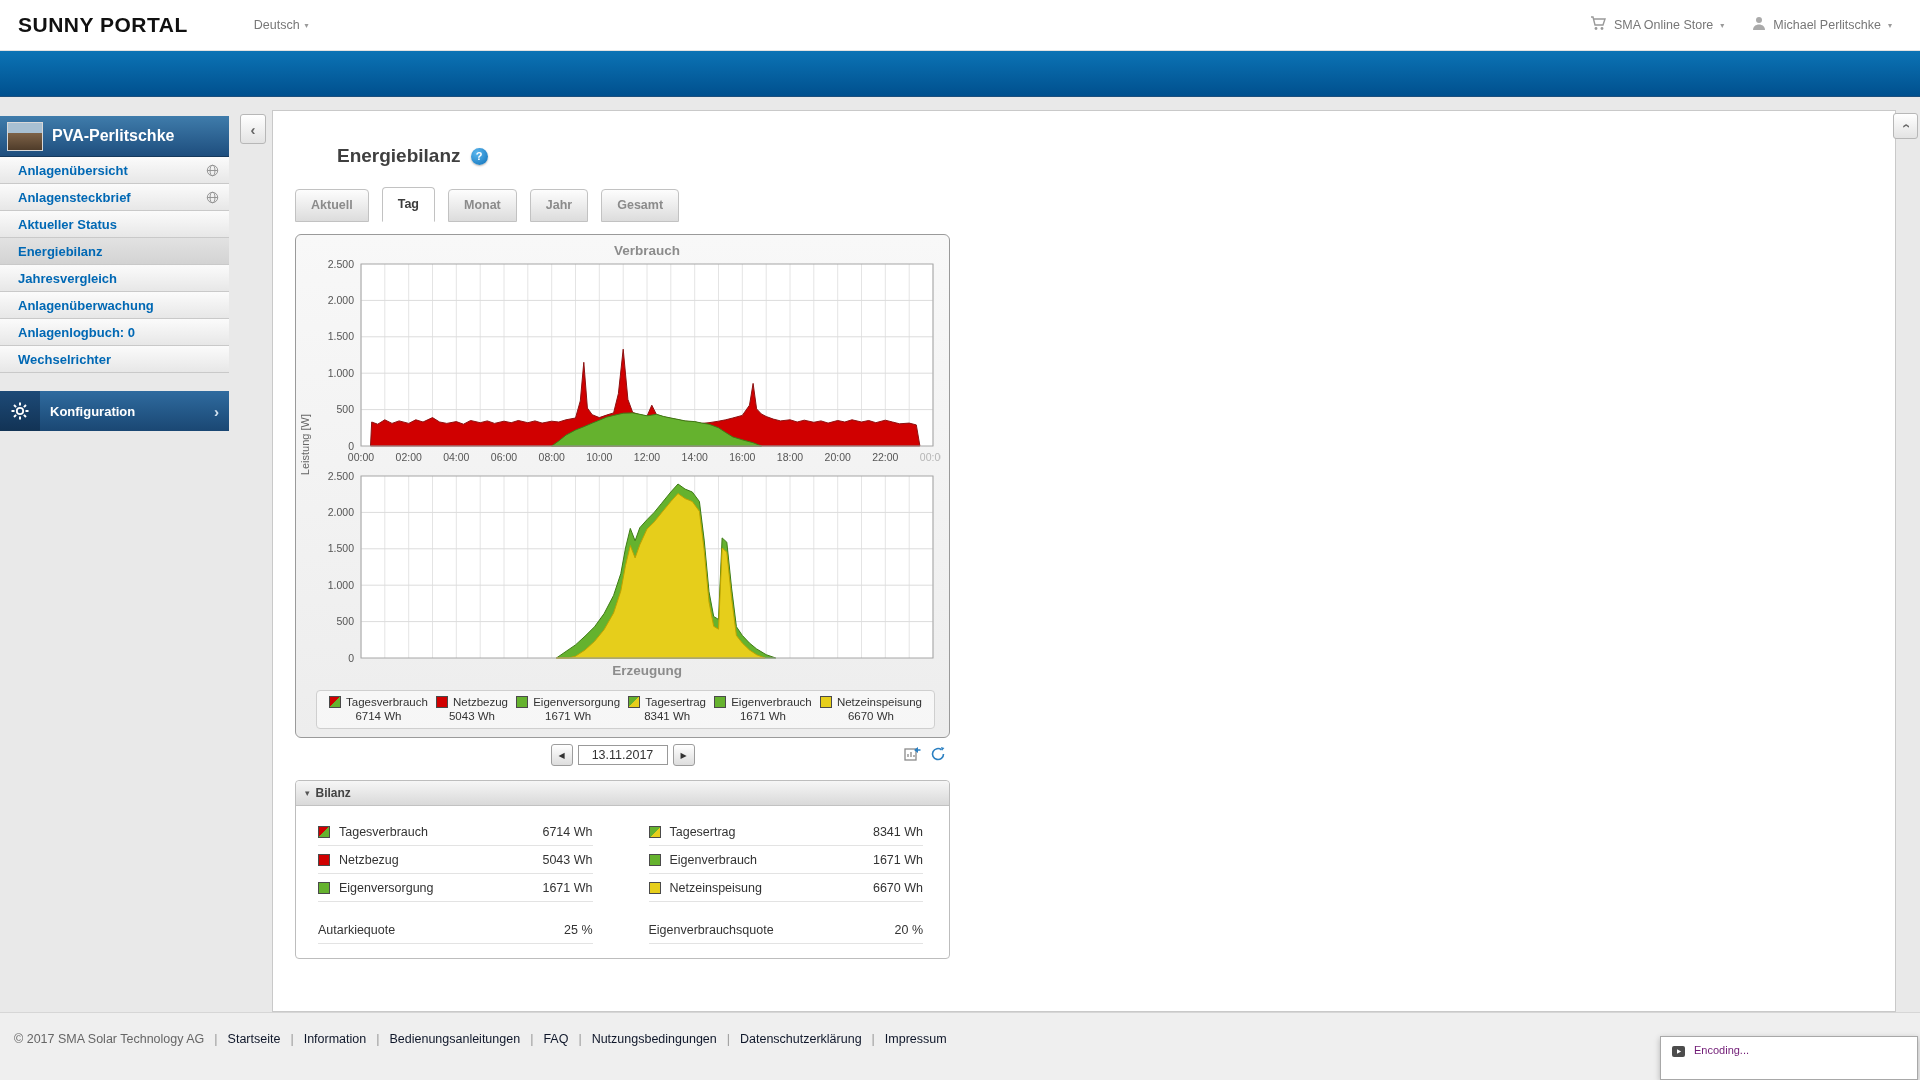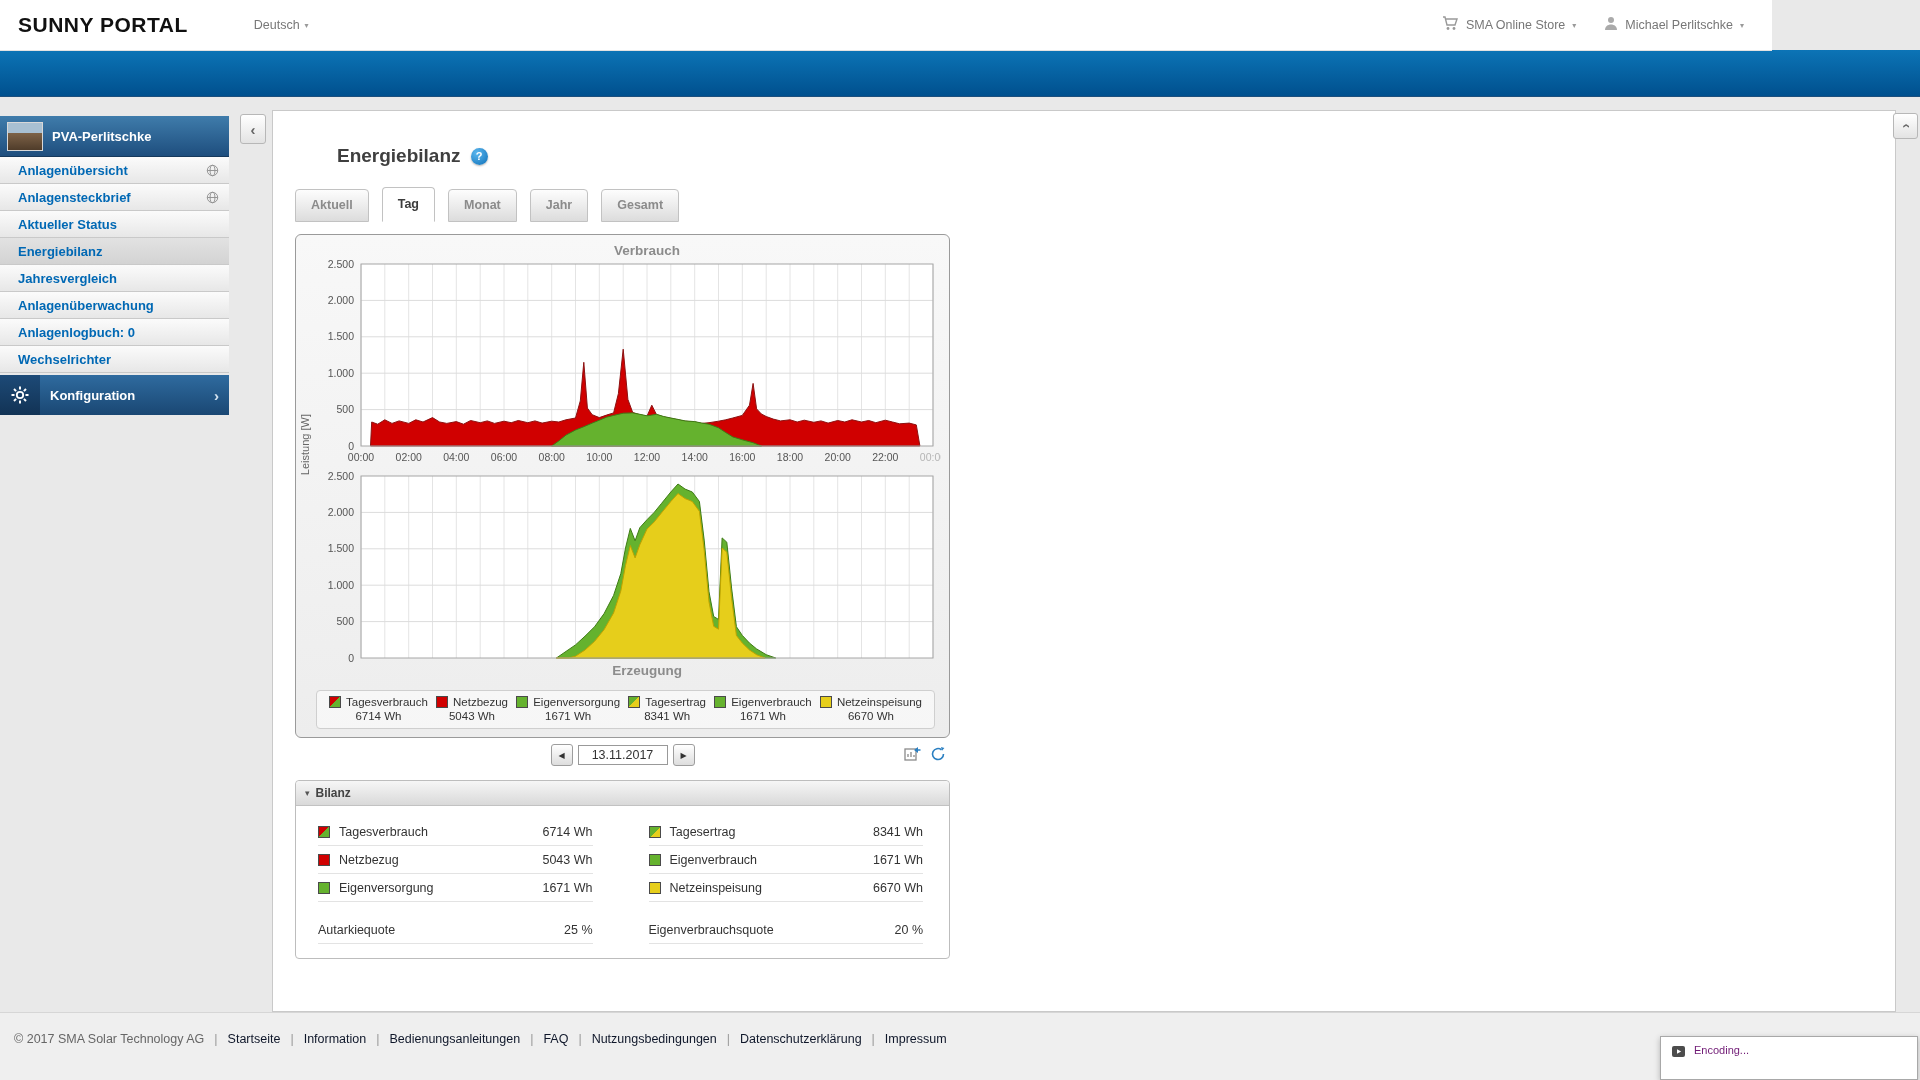--- a/index.html
+++ b/index.html
@@ -7,7 +7,7 @@
        font-family:"Liberation Sans",sans-serif;overflow:hidden;color:#333;}
 
   
-  .header{position:absolute;left:0;top:0;width:1772px;height:50px;background:#fff;
+  .header{position:absolute;left:0;top:0;width:1920px;height:50px;background:#fff;
           border-bottom:1px solid #e2e2e2;display:flex;align-items:center;z-index:5;}
   .logo{font-size:21px;font-weight:bold;letter-spacing:.5px;color:#101010;margin-left:18px;}
   .lang{margin-left:66px;font-size:12.5px;color:#777;display:flex;align-items:center;gap:5px;cursor:pointer;}

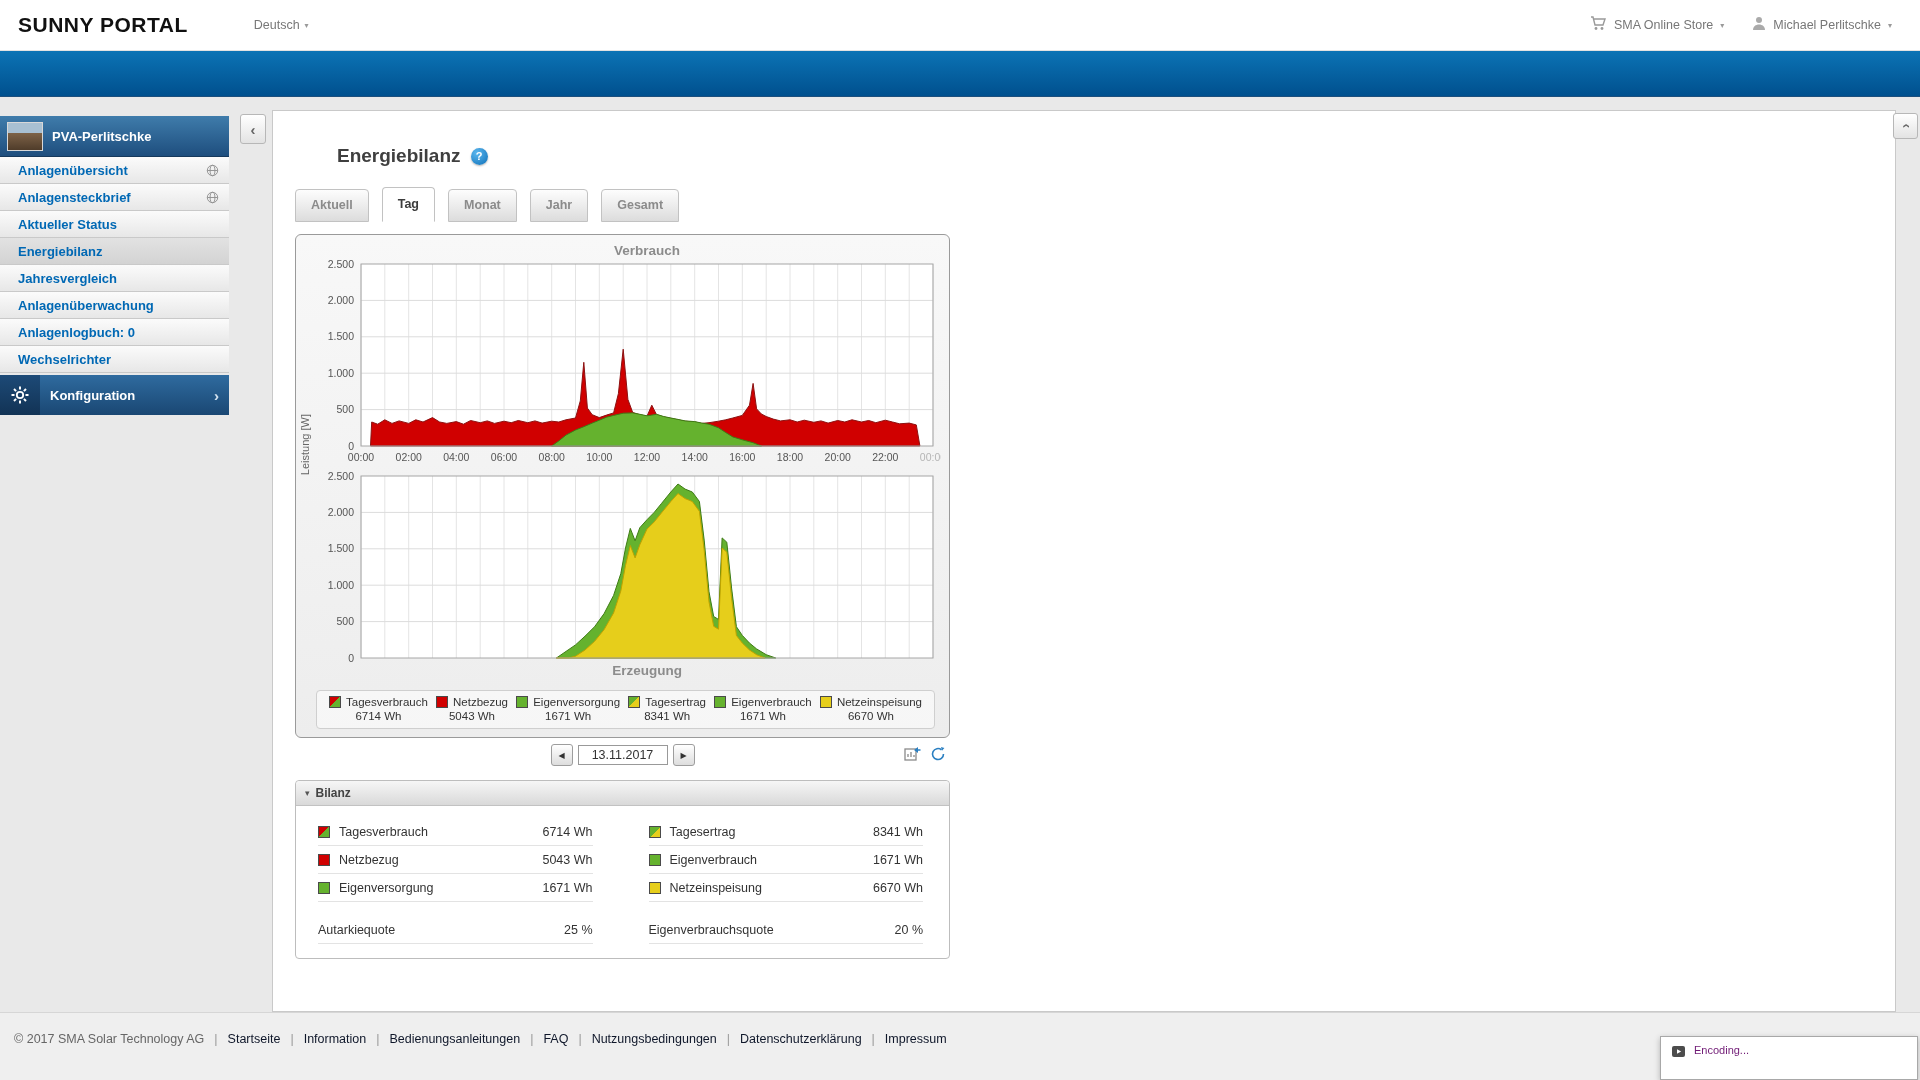--- a/index.html
+++ b/index.html
@@ -24,7 +24,7 @@
              align-items:center;gap:9px;padding-left:7px;border-bottom:1px solid #16395c;cursor:pointer;}
   .plant-thumb{width:34px;height:27px;border:1px solid #d8d8d8;flex:0 0 auto;
                background:linear-gradient(to bottom,#a8c0d2 38%,#7d6247 38%,#4f3c2a);}
-  .plant-name{color:#fff;font-weight:bold;font-size:13px;}
+  .plant-name{color:#fff;font-weight:bold;font-size:16px;}
   .side-item{height:26px;background:linear-gradient(to bottom,#fbfbfb,#e7e7e7);
              border-bottom:1px solid #c9c9c9;display:flex;align-items:center;
              padding:0 10px 0 18px;cursor:pointer;gap:24px;}

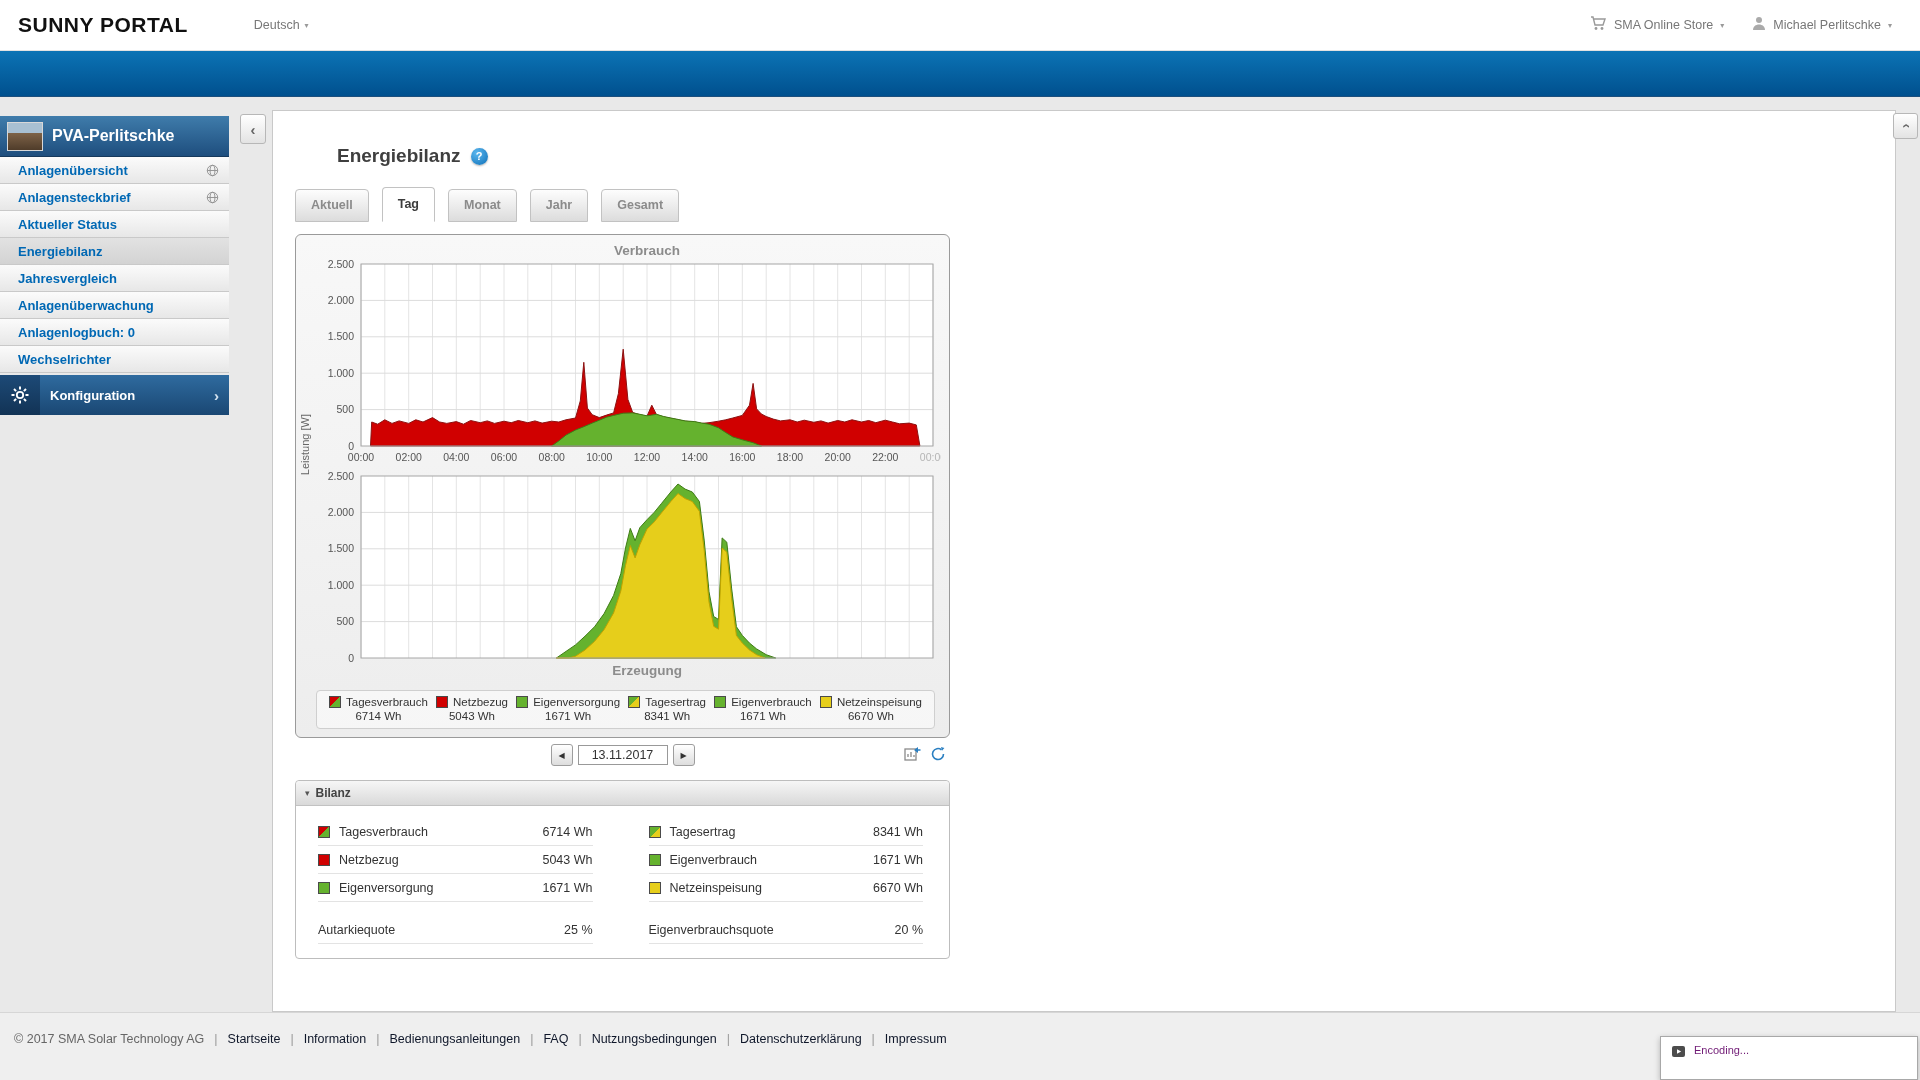--- a/index.html
+++ b/index.html
@@ -31,7 +31,7 @@
   .side-item.active{background:linear-gradient(to bottom,#e2e2e2,#d3d3d3);}
   .side-label{color:#0068b4;font-size:13px;font-weight:bold;}
   .globe{margin-left:auto;display:flex;align-items:center;}
-  .config-row{margin-top:2px;height:40px;background:linear-gradient(to bottom,#2f6b9f,#1a4773);
+  .config-row{margin-top:18px;height:40px;background:linear-gradient(to bottom,#2f6b9f,#1a4773);
               display:flex;align-items:center;cursor:pointer;}
   .config-gear{width:40px;height:40px;background:linear-gradient(to bottom,#1d4a77,#123355);
                display:flex;align-items:center;justify-content:center;flex:0 0 auto;}

